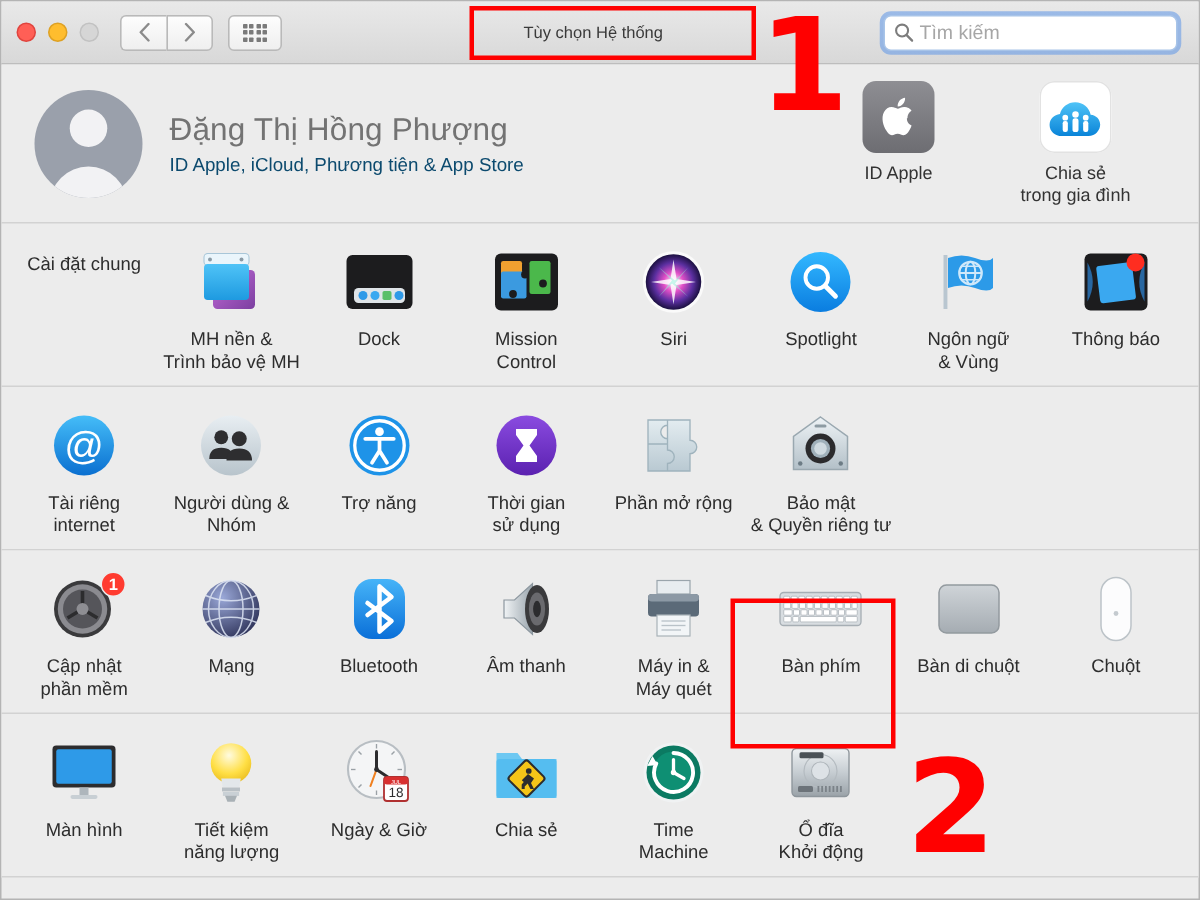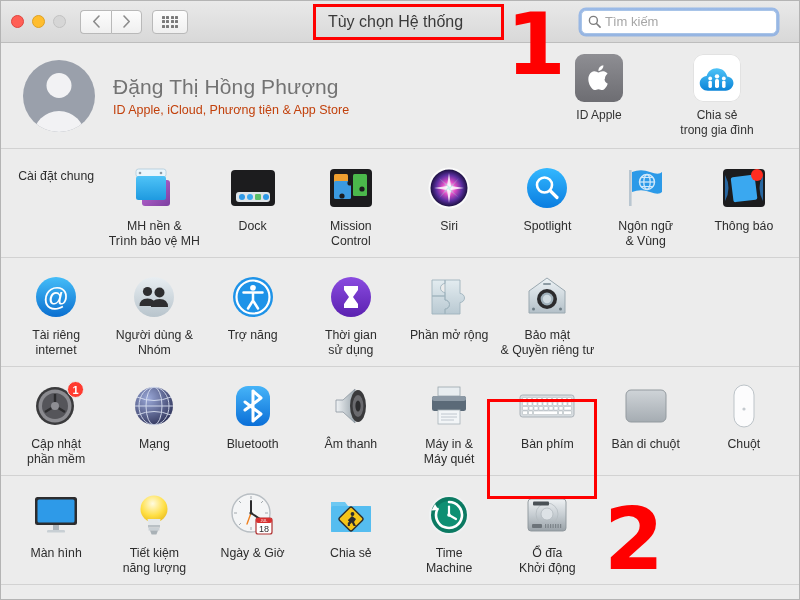--- a/index.html
+++ b/index.html
@@ -63,7 +63,7 @@
     position: absolute;
     left: 0; right: 9px;
     text-align: center;
-    font-size: 16px;
+    font-size: 11px;
     color: #3a3a3a;
     pointer-events: none;
   }

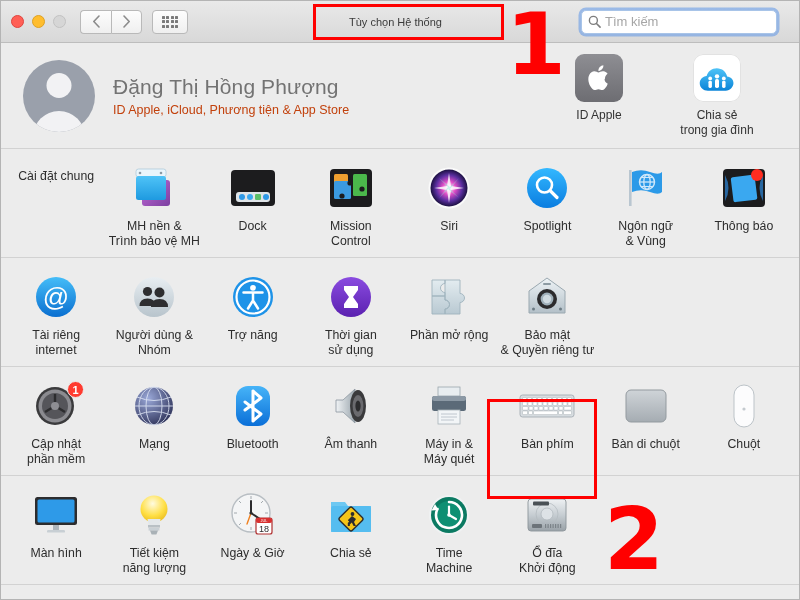--- a/index.html
+++ b/index.html
@@ -77,7 +77,7 @@
     box-shadow: 0 0 0 2.5px rgba(92,150,232,0.55);
     display: flex; align-items: center;
     padding: 0 6px;
-    margin-right: 12px;
+    margin-right: 4px;
   }
   #search-box .mag { margin-right: 4px; display: flex; }
   #search-input {

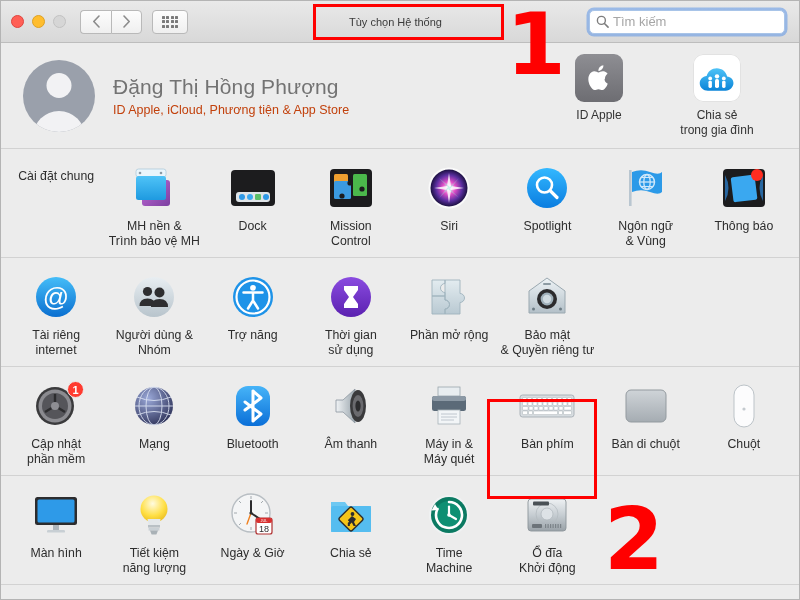--- a/index.html
+++ b/index.html
@@ -123,7 +123,7 @@
   }
   #account-text { margin-left: 18px; }
   #account-name { font-size: 21px; color: #737373; letter-spacing: .1px; }
-  #account-sub { font-size: 12.5px; color: #c2410c; margin-top: 4px; }
+  #account-sub { font-size: 12.5px; color: #0c4a6e; margin-top: 4px; }
 
   #account-icons { margin-left: auto; display: flex; gap: 34px; padding-right: 18px; }
   .acct-item { width: 84px; text-align: center; }

